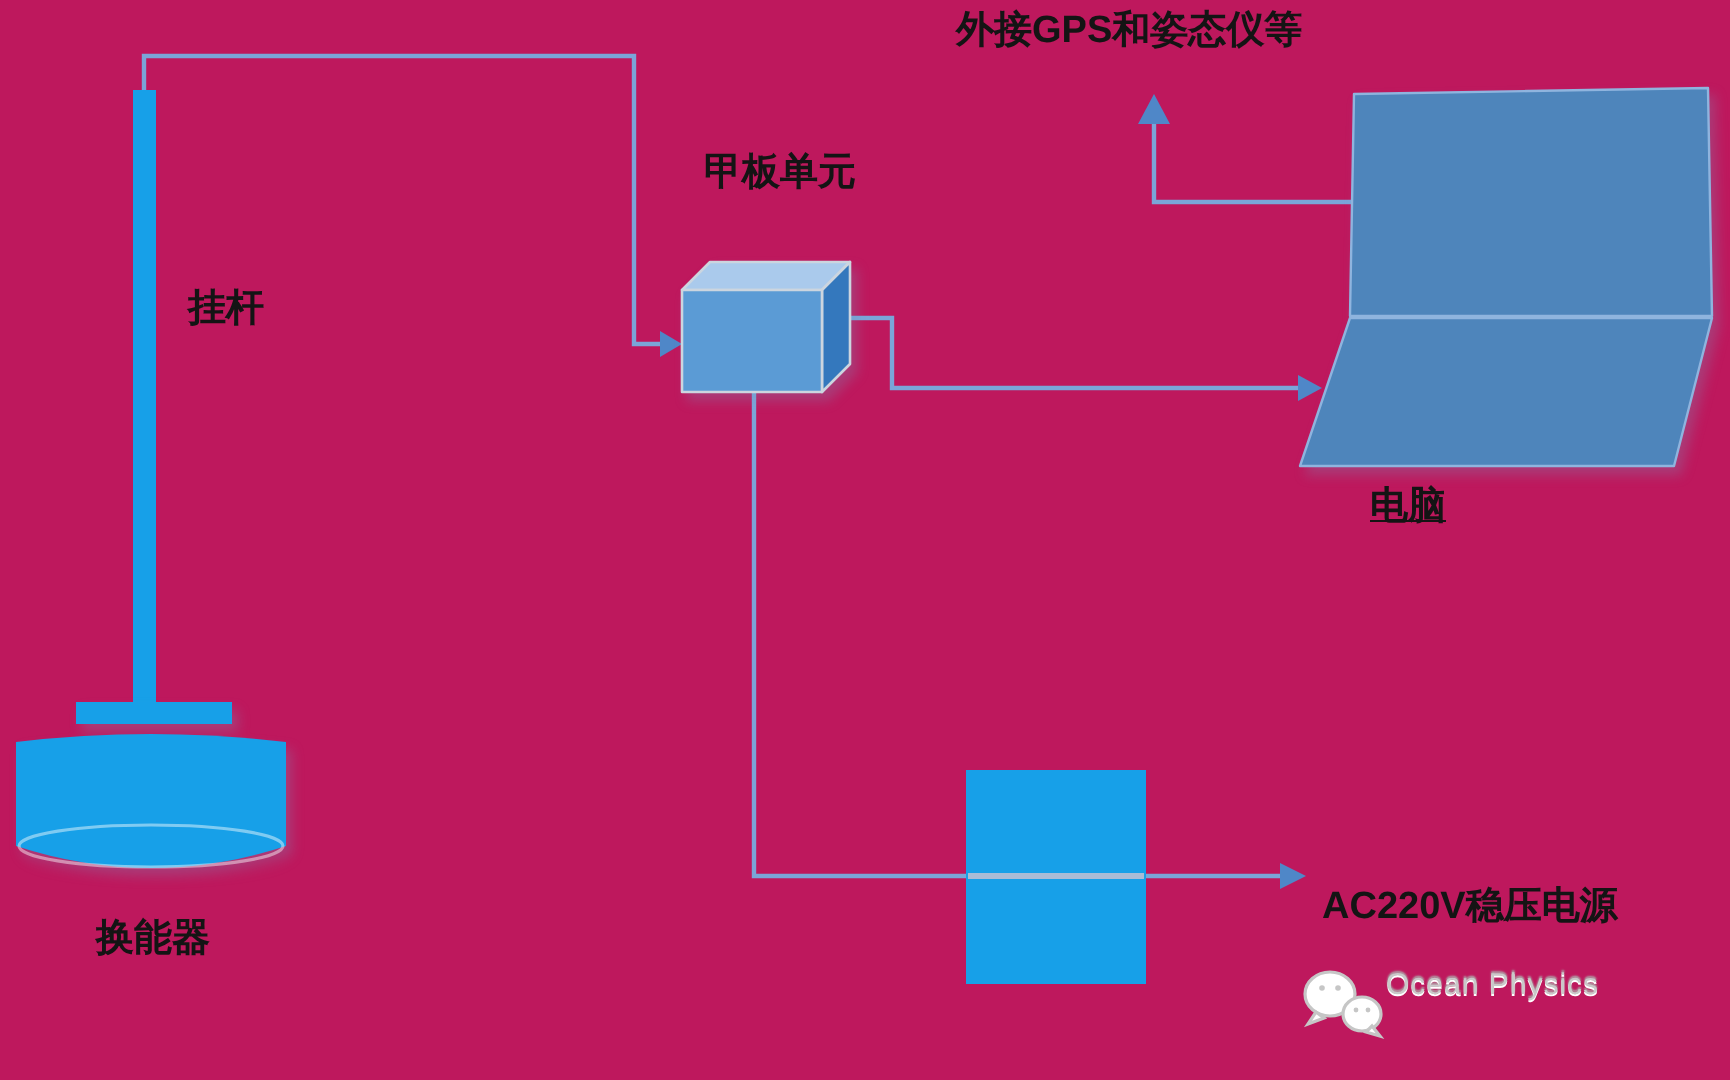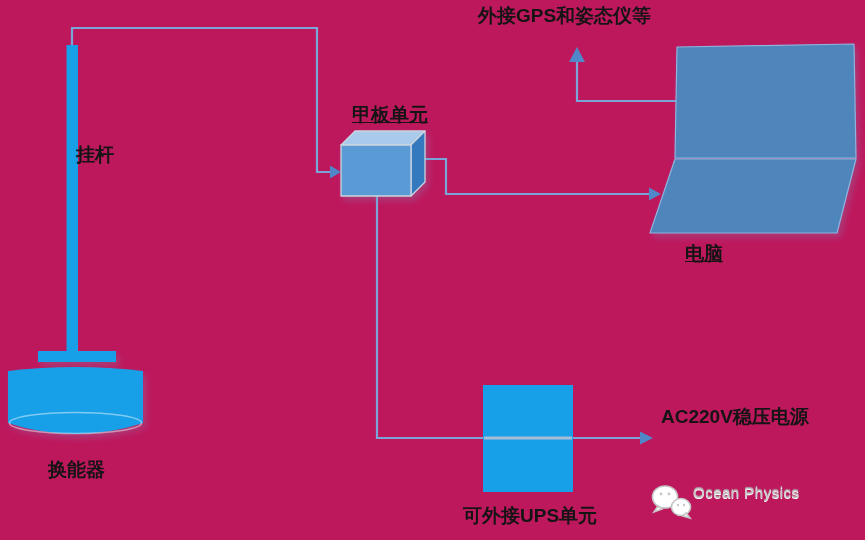--- a/index.html
+++ b/index.html
@@ -83,7 +83,7 @@
 
   <div class="lbl" style="left:478px;top:6px;">外接GPS和姿态仪等</div>
 
-  <div class="lbl" style="left:352px;top:105px;text-decoration:underline;">甲板单元</div>
+  <div class="lbl" style="left:352px;top:77px;">甲板单元</div>
 
   <div class="lbl" style="left:76px;top:145px;">挂杆</div>
 

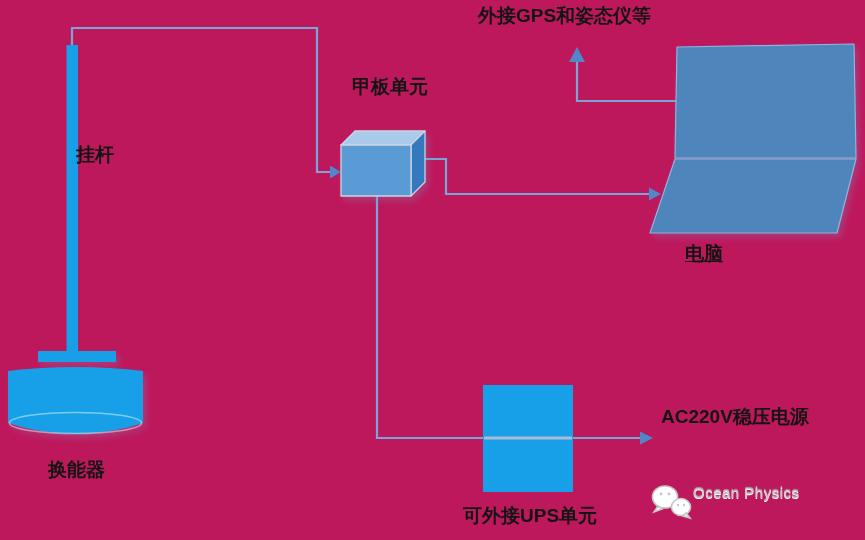--- a/index.html
+++ b/index.html
@@ -85,7 +85,7 @@
 
   <div class="lbl" style="left:352px;top:77px;">甲板单元</div>
 
-  <div class="lbl" style="left:76px;top:145px;">挂杆</div>
+  <div class="lbl" style="left:94px;top:145px;">挂杆</div>
 
   <div class="lbl" style="left:685px;top:244px;text-decoration:underline;">电脑</div>
 

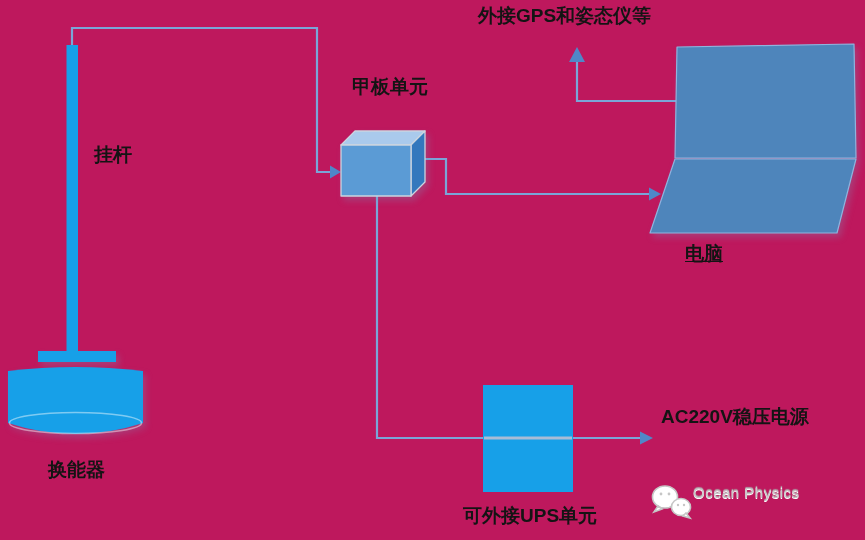--- a/index.html
+++ b/index.html
@@ -89,7 +89,7 @@
 
   <div class="lbl" style="left:685px;top:244px;text-decoration:underline;">电脑</div>
 
-  <div class="lbl" style="left:661px;top:407px;">AC220V稳压电源</div>
+  <div class="lbl" style="left:661px;top:444px;">AC220V稳压电源</div>
 
   <div class="lbl" style="left:48px;top:460px;">换能器</div>
 

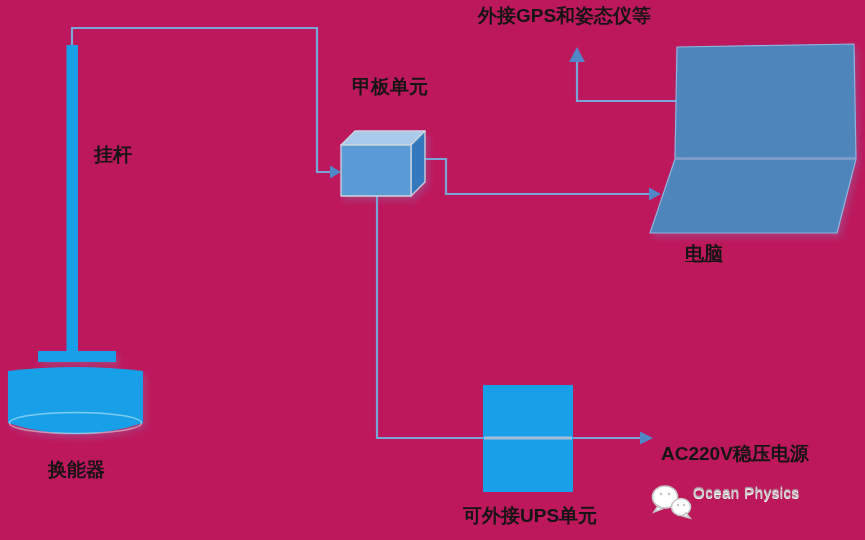--- a/index.html
+++ b/index.html
@@ -93,7 +93,6 @@
 
   <div class="lbl" style="left:48px;top:460px;">换能器</div>
 
-  <div class="lbl" style="left:463px;top:506px;">可外接UPS单元</div>
 
   <div class="watermark-text">Ocean Physics</div>
 </div>

